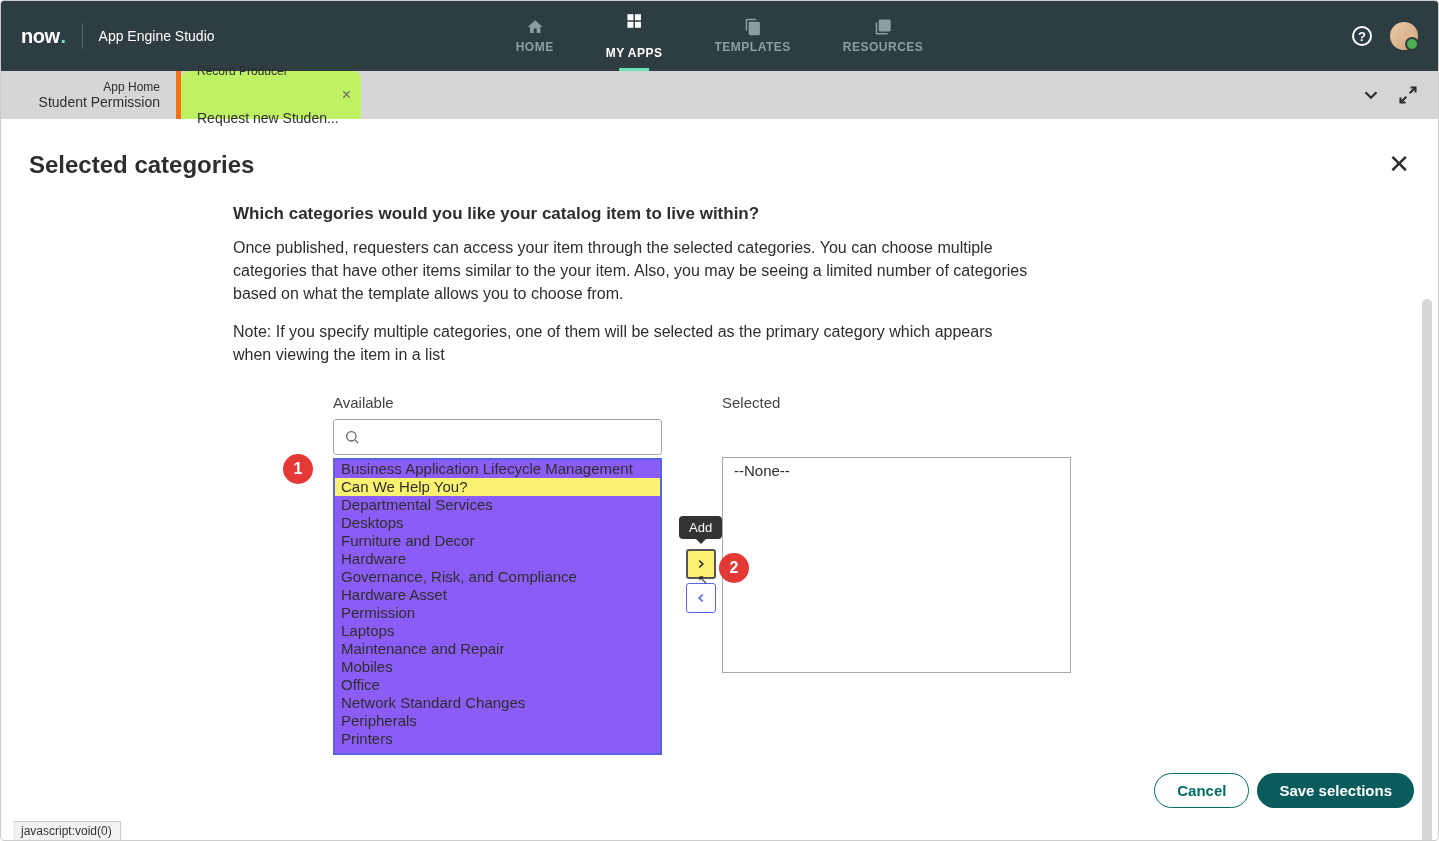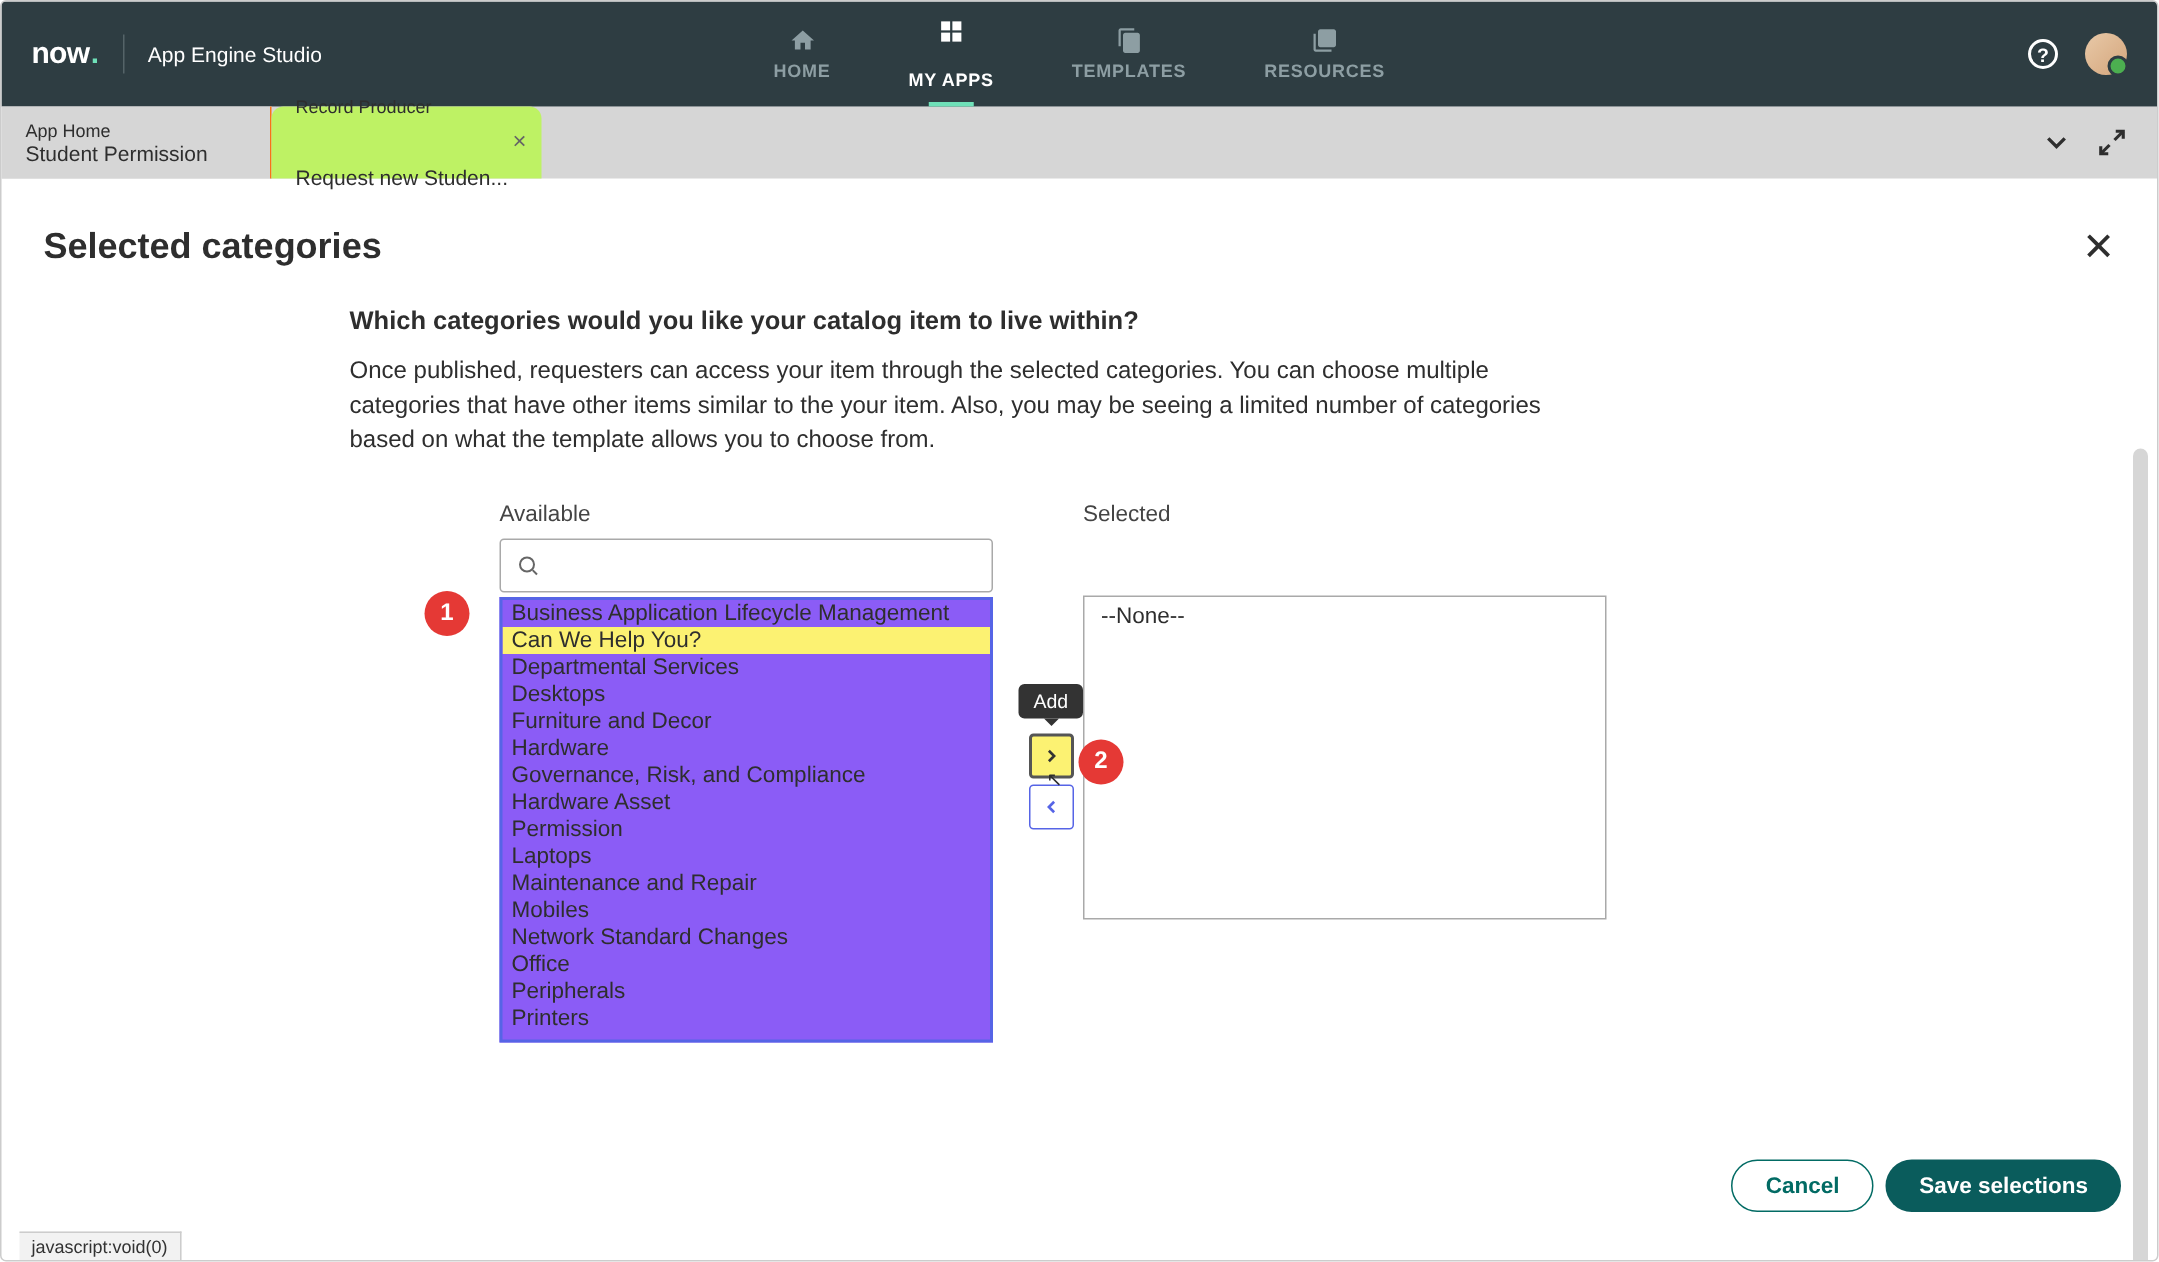--- a/index.html
+++ b/index.html
@@ -24,7 +24,7 @@
     
     .tab-bar { background: #d6d6d6; height: 48px; display: flex; align-items: stretch; padding-right: 12px; }
     .tab { padding: 6px 16px; display: flex; flex-direction: column; justify-content: center; min-width: 180px; font-size: 13px; position: relative; cursor: pointer; }
-    .tab.inactive { background: #d6d6d6; border-right: 1px solid #f97316; }
+    .tab.inactive { background: #d6d6d6; border-right: 5px solid #f97316; align-items: flex-end; }
     .tab.active { background: #bef264; border-radius: 8px 8px 0 0; position: relative; gap: 32px; }
     .tab-title { font-size: 12px; color: #2e2e2e; }
     .tab-subtitle { font-size: 14px; color: #2e2e2e; }

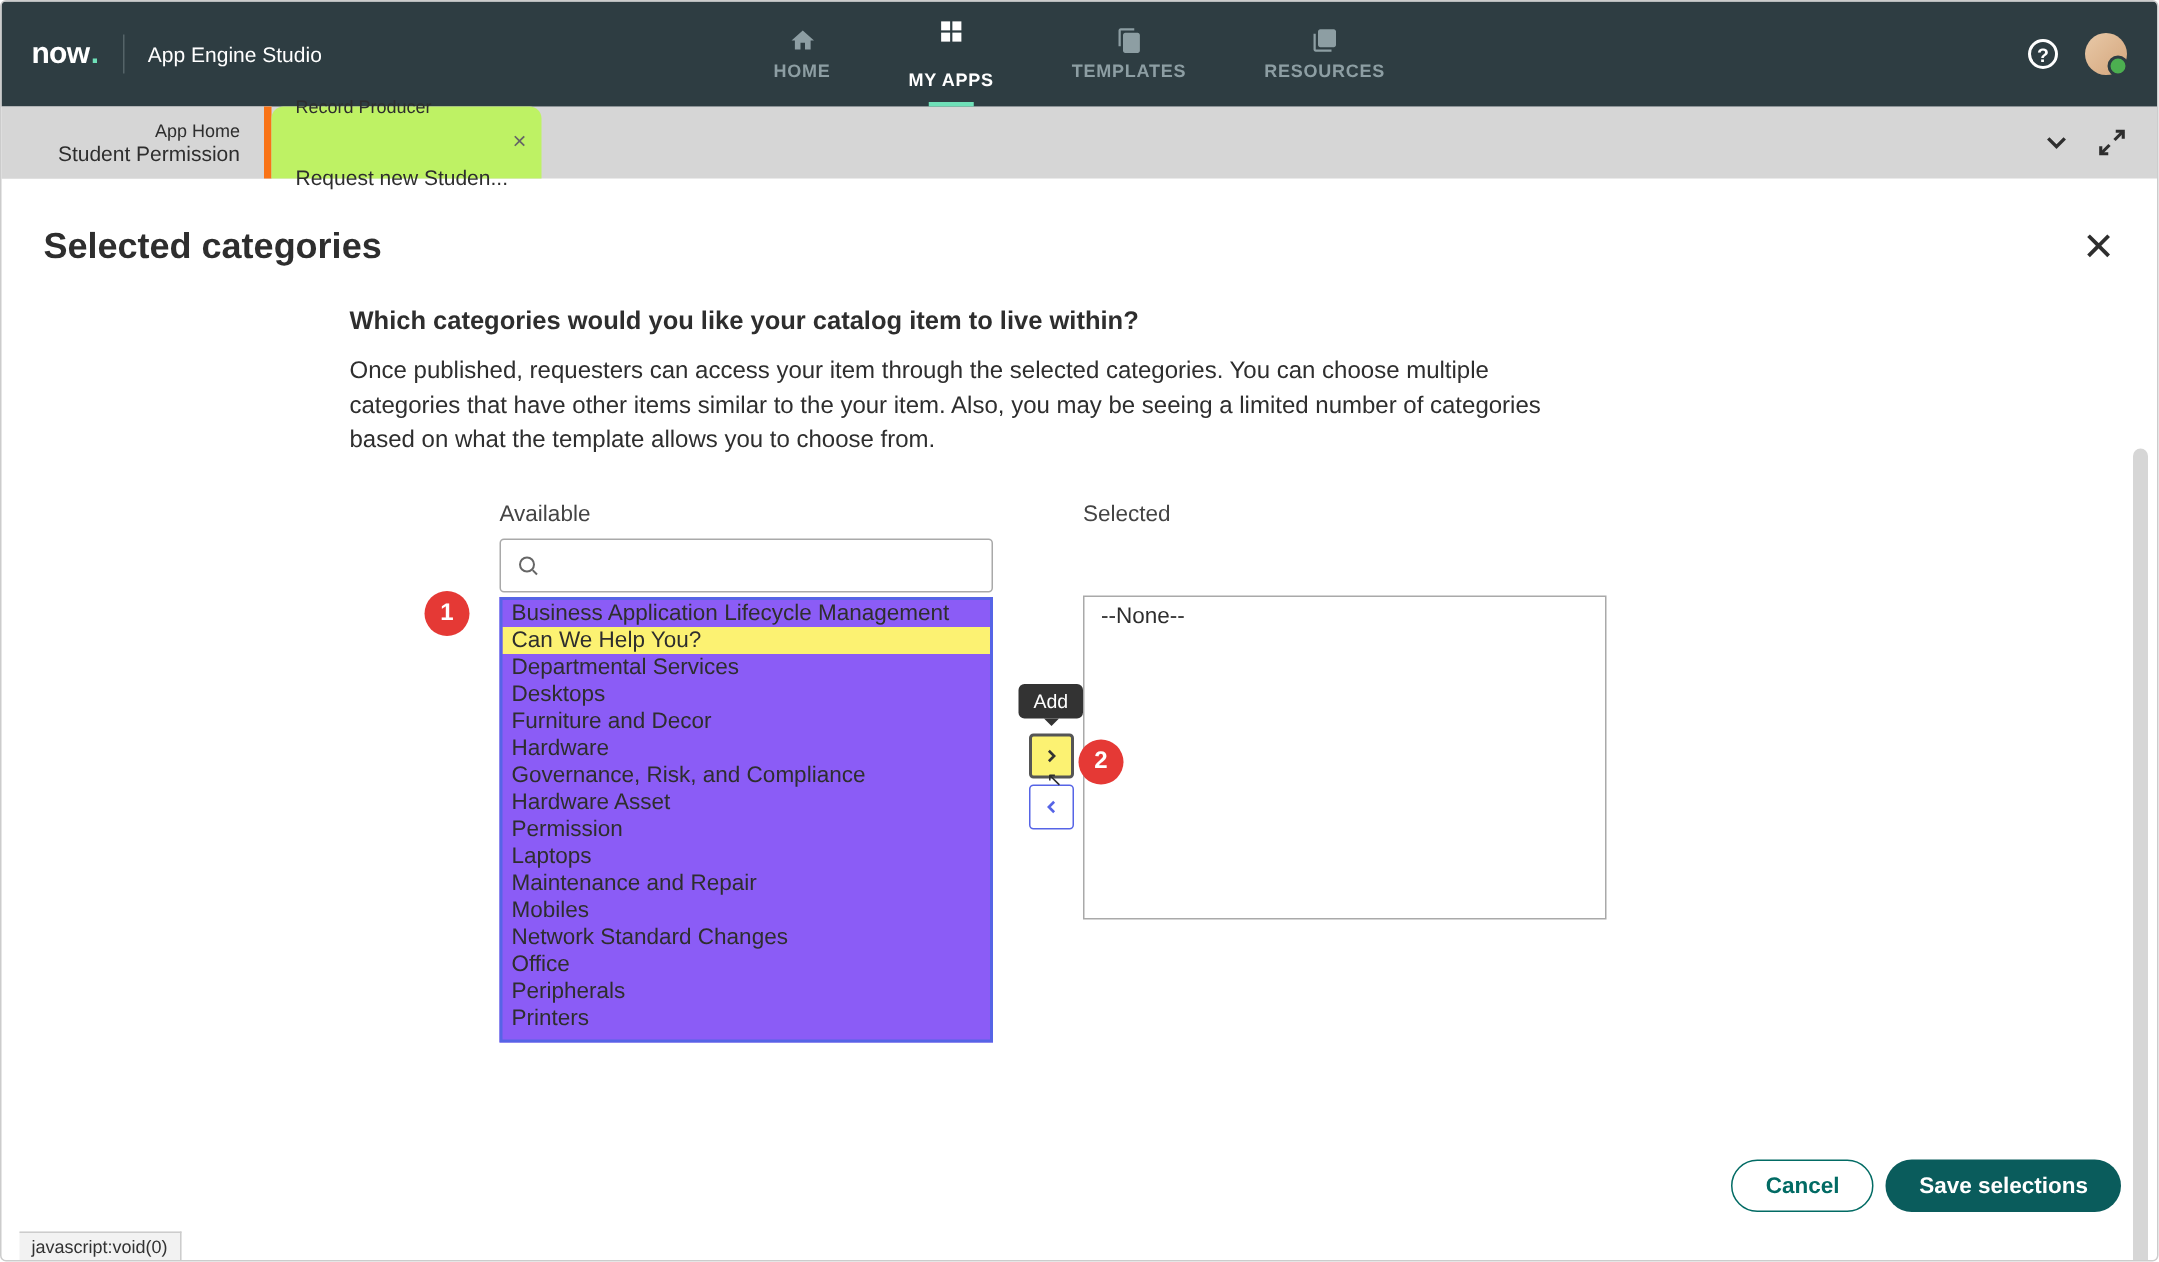--- a/index.html
+++ b/index.html
@@ -159,6 +159,7 @@
   <div class="content-wrap">
     <div class="question">Which categories would you like your catalog item to live within?</div>
     <div class="para">Once published, requesters can access your item through the selected categories. You can choose multiple categories that have other items similar to the your item. Also, you may be seeing a limited number of categories based on what the template allows you to choose from.</div>
+    <div class="para">Note: If you specify multiple categories, one of them will be selected as the primary category which appears when viewing the item in a list</div>
 
     <div class="slush-layout">
       <div class="badge badge-1">1</div>

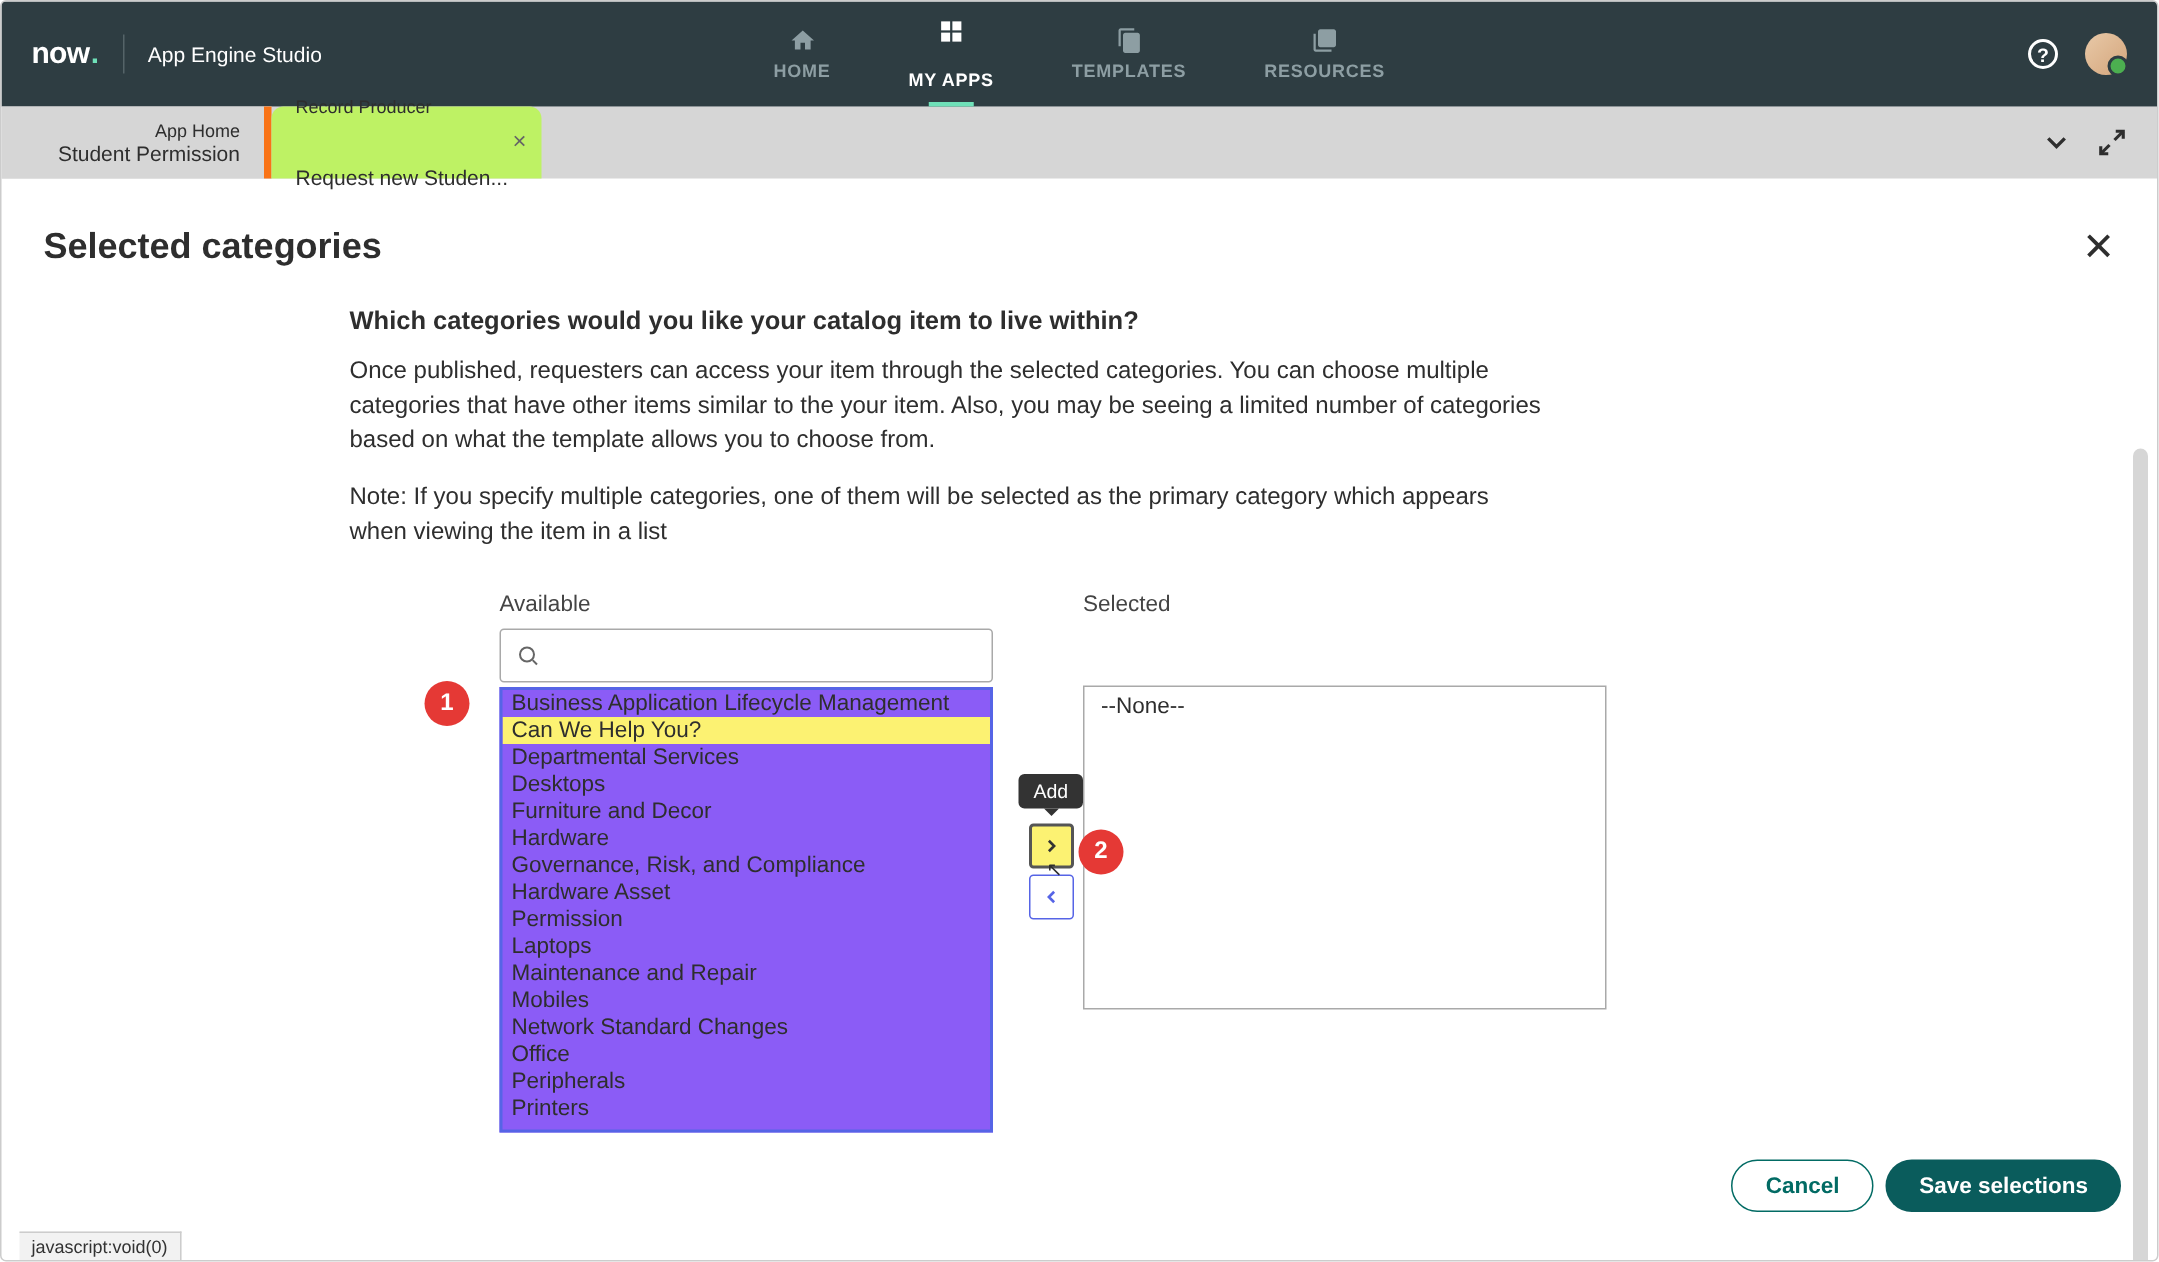--- a/index.html
+++ b/index.html
@@ -185,8 +185,8 @@
           <div class="list-item">Laptops</div>
           <div class="list-item">Maintenance and Repair</div>
           <div class="list-item">Mobiles</div>
+          <div class="list-item">Office</div>
           <div class="list-item">Network Standard Changes</div>
-          <div class="list-item">Office</div>
           <div class="list-item">Peripherals</div>
           <div class="list-item">Printers</div>
         </div>

